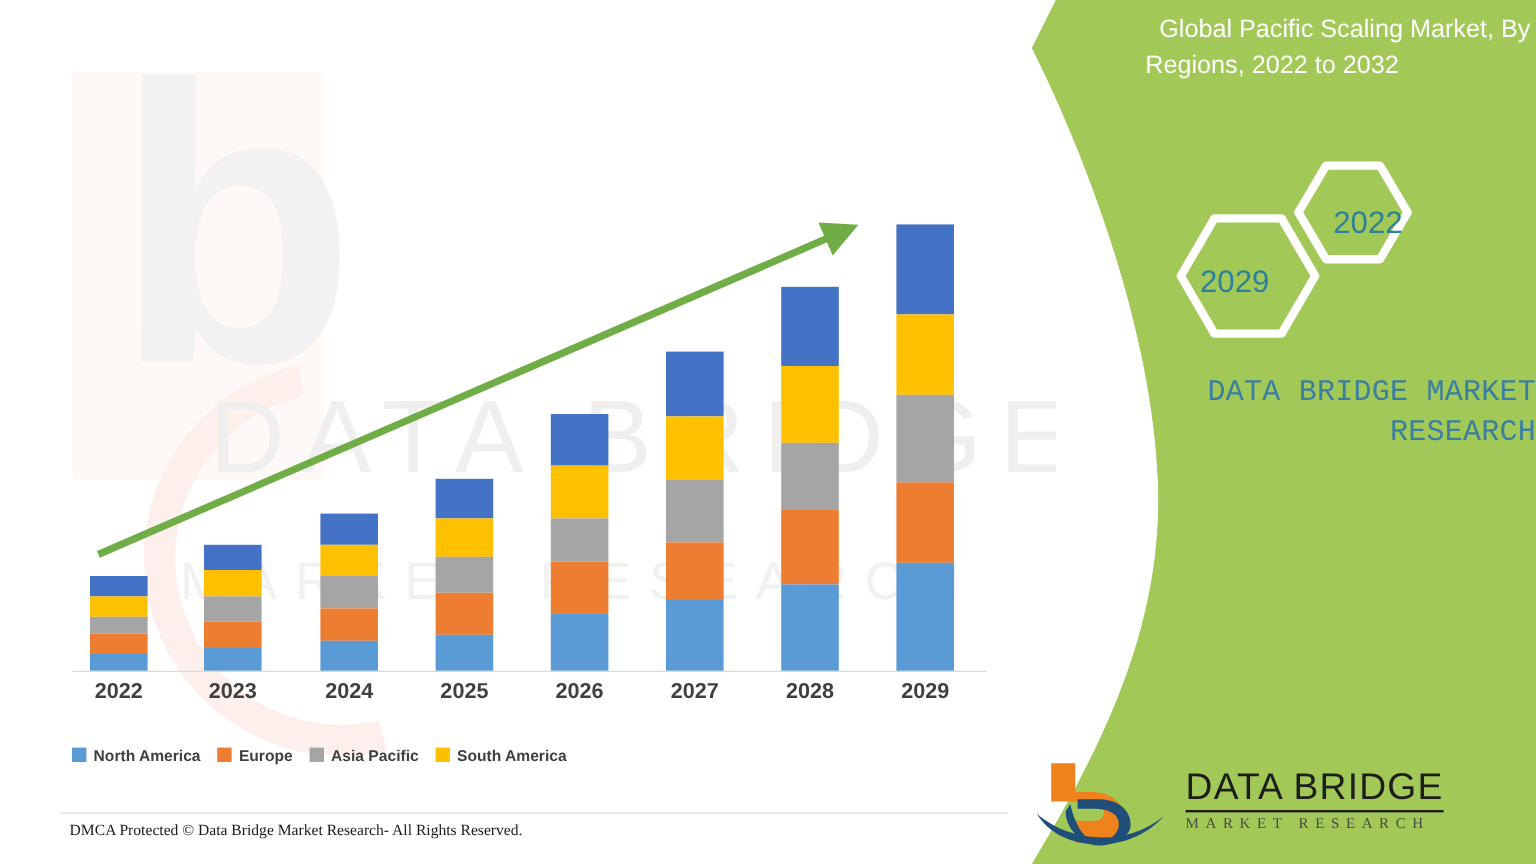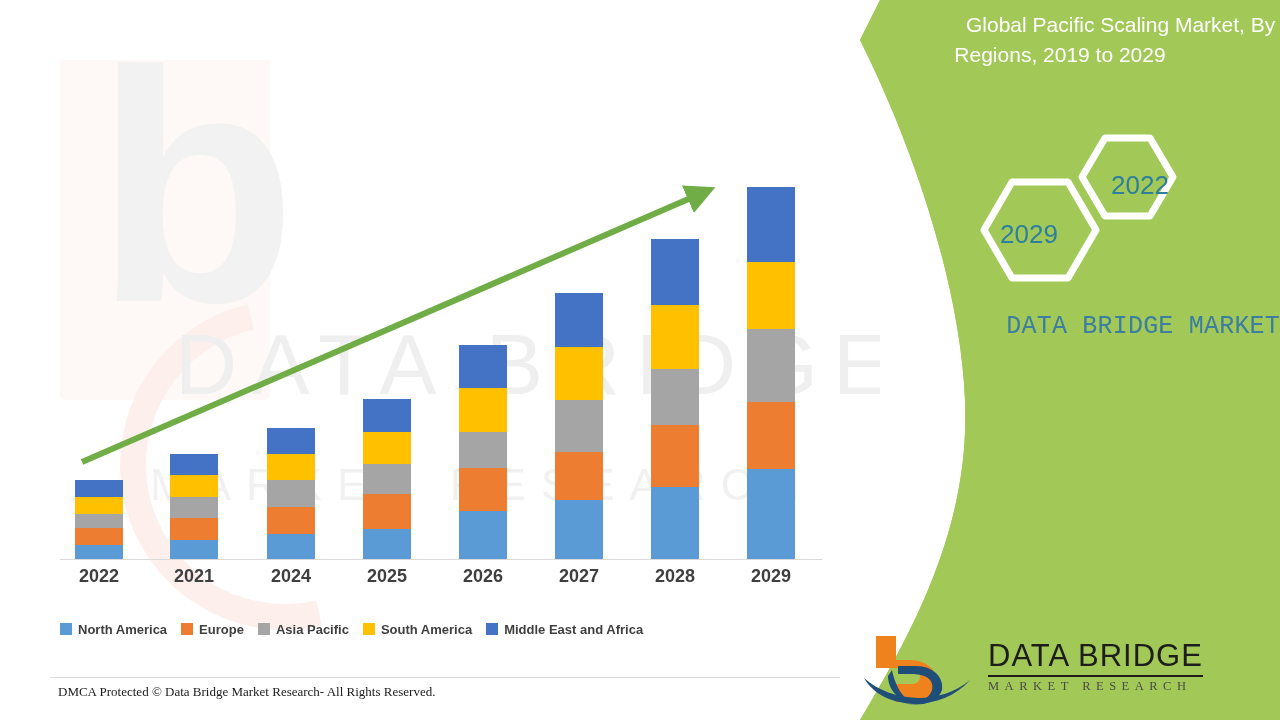--- a/index.html
+++ b/index.html
@@ -278,7 +278,7 @@
 
     <div class="panel-title">
       <span class="ln1">Global Pacific Scaling Market, By</span>
-      <span class="ln2">Regions, 2019 to 2029</span>
+      <span class="ln2">Regions, 2022 to 2032</span>
     </div>
 
     <svg class="hexes" viewBox="0 0 440 170">

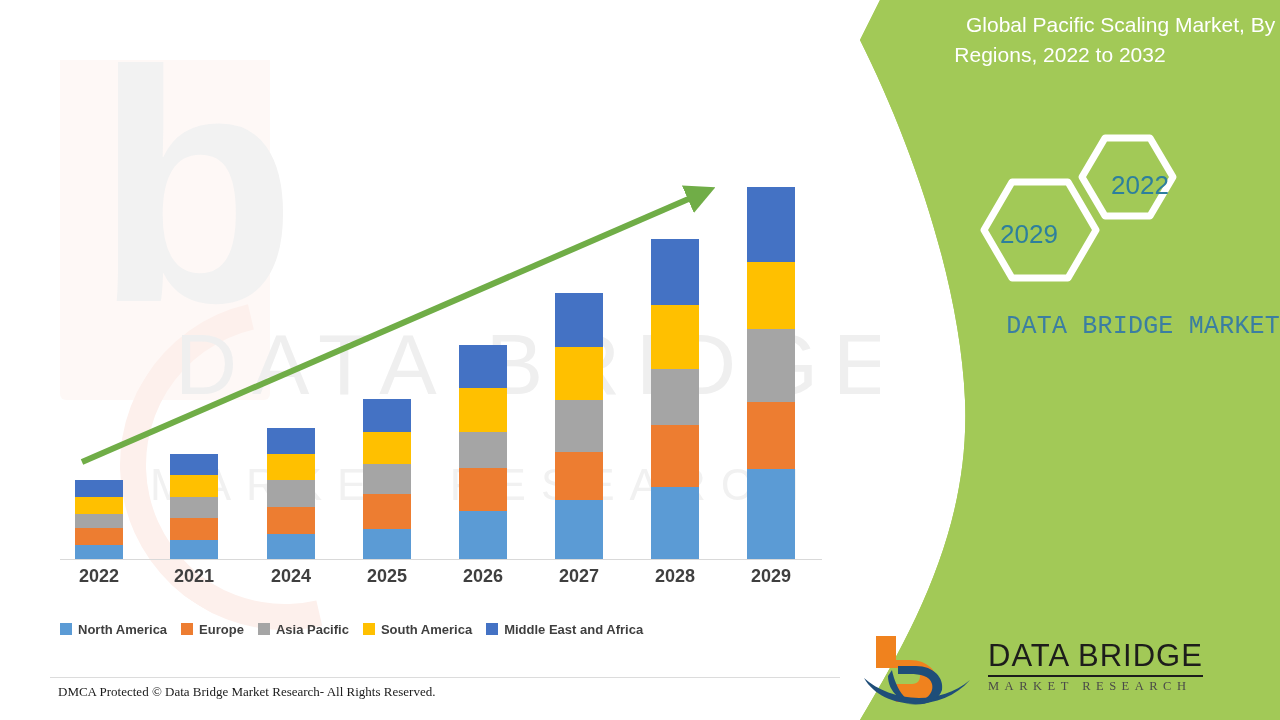--- a/index.html
+++ b/index.html
@@ -290,6 +290,7 @@
 
     <div class="panel-brand">
       <div>DATA BRIDGE MARKET</div>
+      <div>RESEARCH</div>
     </div>
 
     <div class="logo">

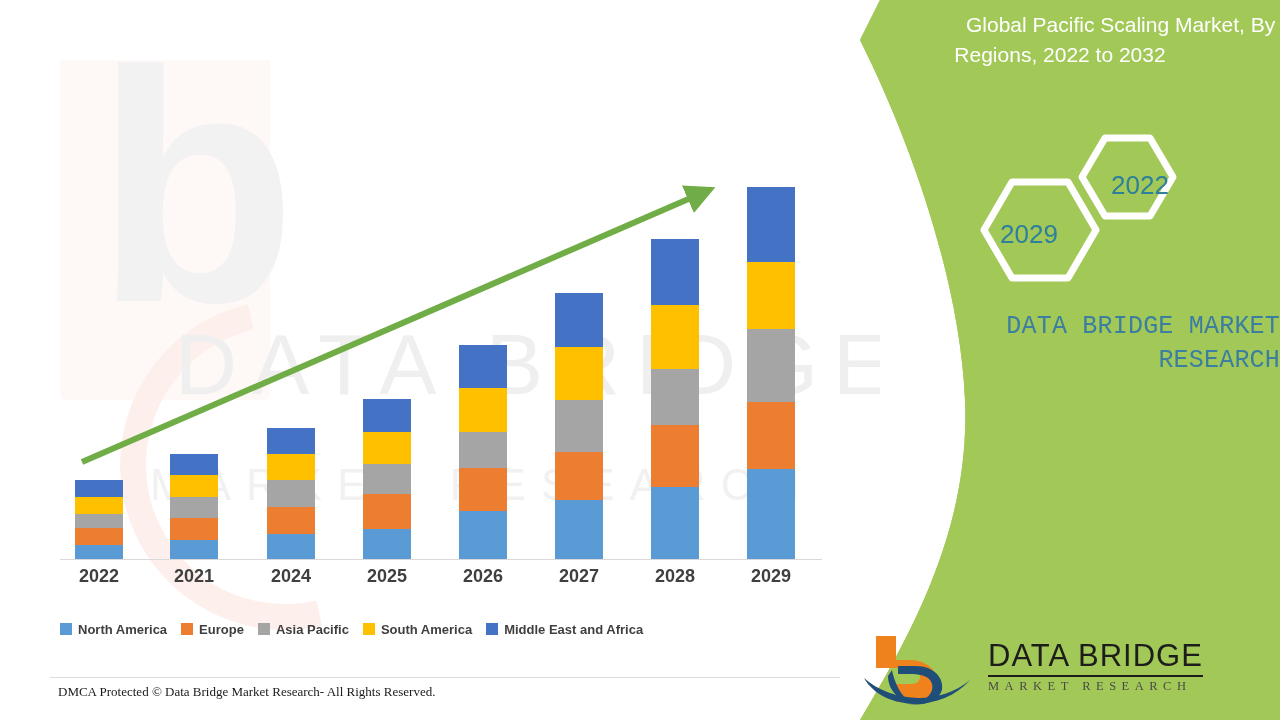--- a/index.html
+++ b/index.html
@@ -235,7 +235,7 @@
 
   <div class="xlabels" id="xlabels">
       <div class="xlabel" style="left: -6px;">2022</div>
-      <div class="xlabel" style="left: 89px;">2021</div>
+      <div class="xlabel" style="left: 89px;">2023</div>
       <div class="xlabel" style="left: 186px;">2024</div>
       <div class="xlabel" style="left: 282px;">2025</div>
       <div class="xlabel" style="left: 378px;">2026</div>

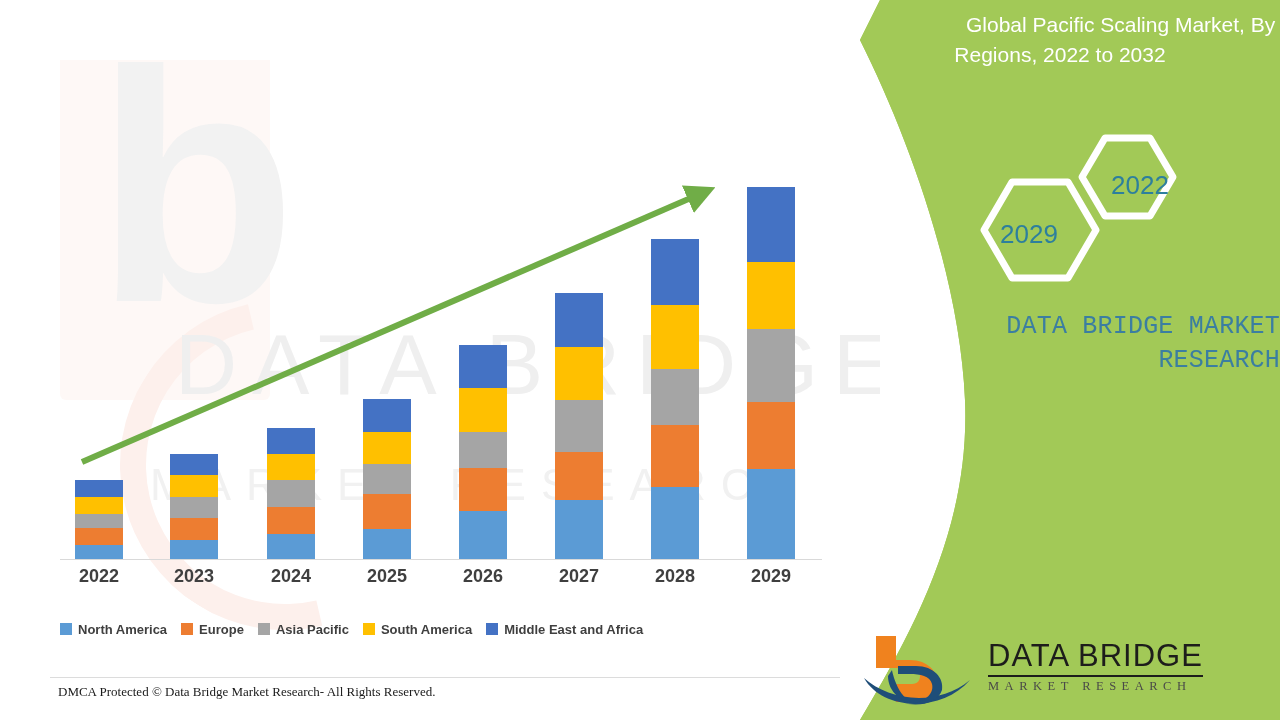--- a/index.html
+++ b/index.html
@@ -261,10 +261,6 @@
         <span class="legend-swatch" style="background: rgb(255, 192, 0);"></span>
         <span class="legend-label">South America</span>
       </div>
-      <div class="legend-item">
-        <span class="legend-swatch" style="background: rgb(68, 114, 196);"></span>
-        <span class="legend-label">Middle East and Africa</span>
-      </div>
     </div>
 
   <div class="footer-rule"></div>

